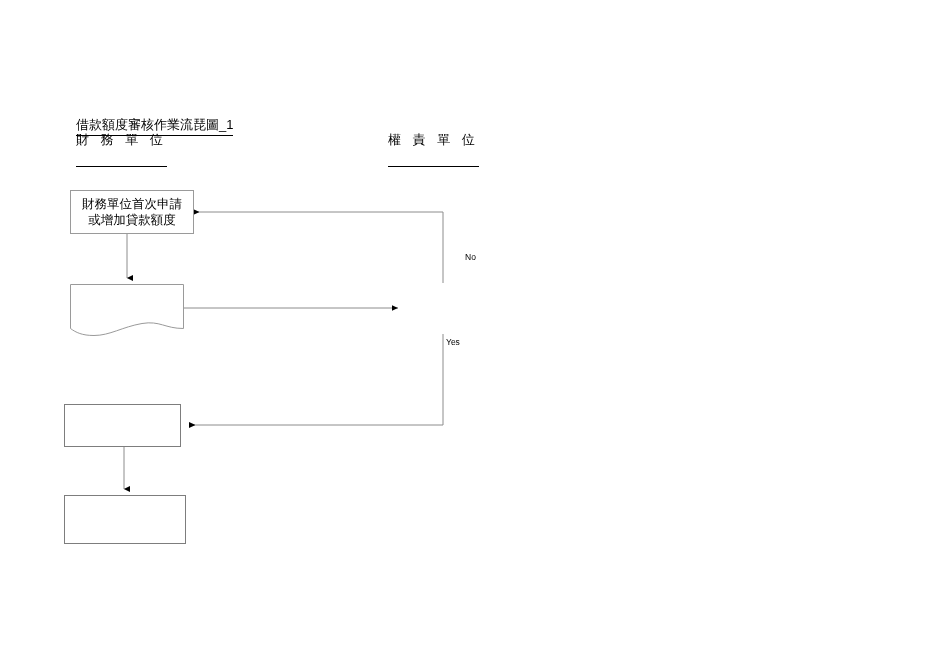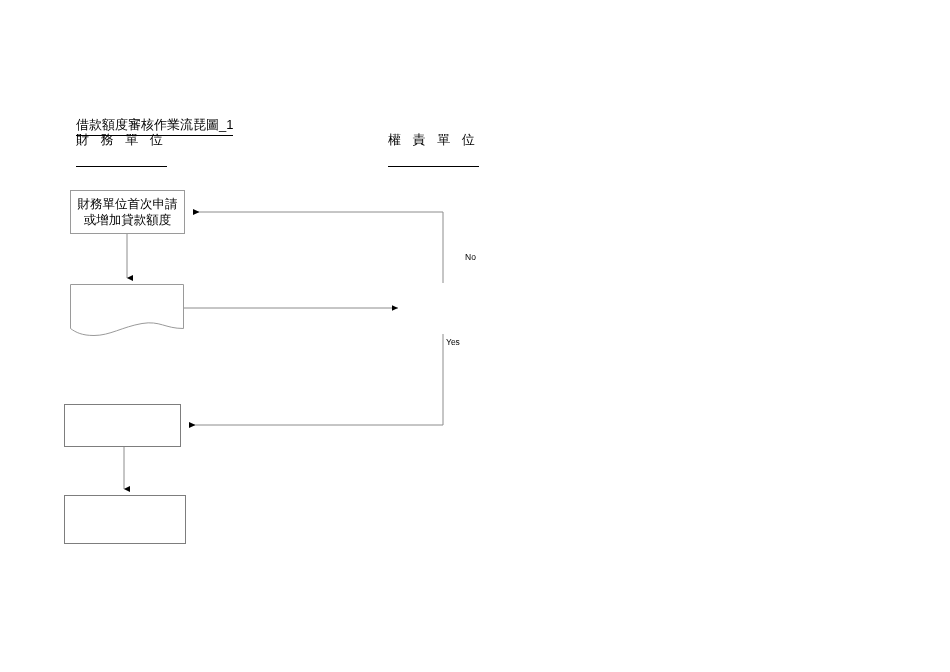--- a/index.html
+++ b/index.html
@@ -79,7 +79,7 @@
   
   #shape-apply {
     left: 70px;  top: 190px;
-    width: 115px; height: 44px;
+    width: 124px; height: 44px;
   }
   
   #shape-memo {

